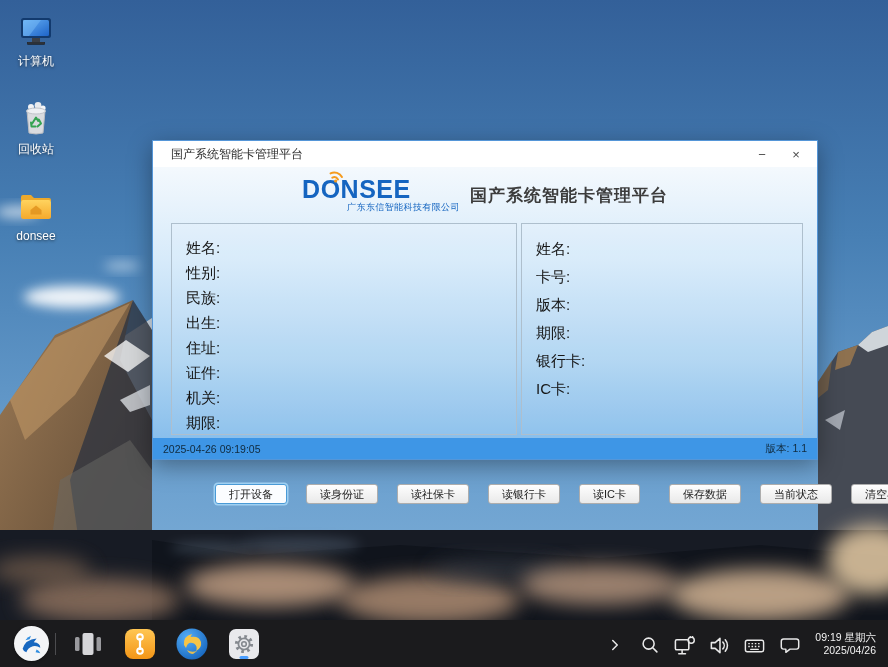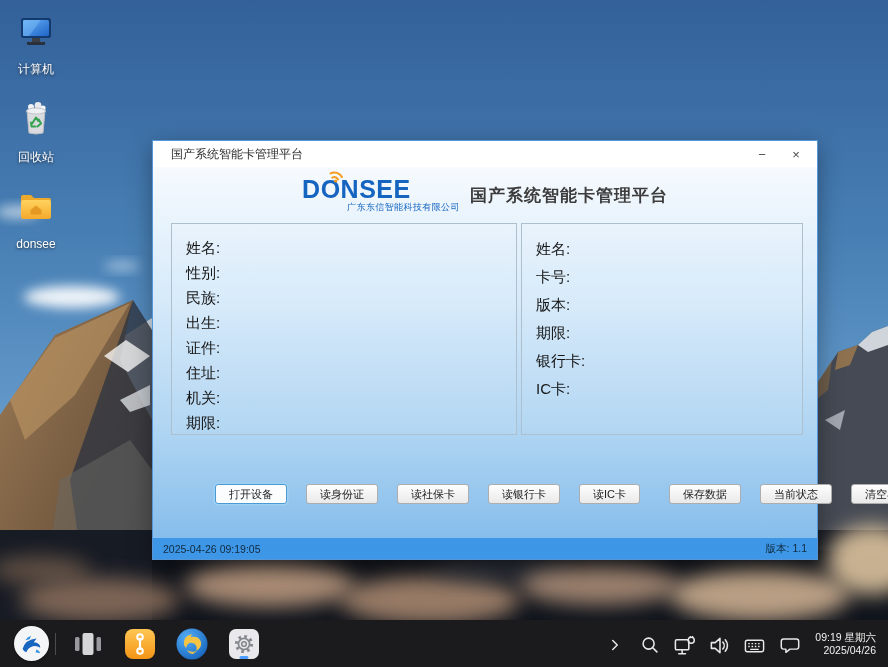--- a/index.html
+++ b/index.html
@@ -11,7 +11,7 @@
 
   
   .desk-icons { position:absolute; left:4px; top:12px; z-index:2; }
-  .desk-icon { width:64px; height:76px; margin-bottom:12px; display:flex; flex-direction:column; align-items:center; cursor:default;gap:8px; }
+  .desk-icon { width:64px; height:76px; margin-bottom:12px; display:flex; flex-direction:column; align-items:center; cursor:default; }
   .desk-icon .glyph { width:38px; height:38px; display:flex; align-items:center; justify-content:center; }
   .desk-icon .lbl { margin-top:3px; font-size:12px; color:#fff; text-shadow:0 1px 3px rgba(0,0,0,.65); white-space:nowrap; }
 

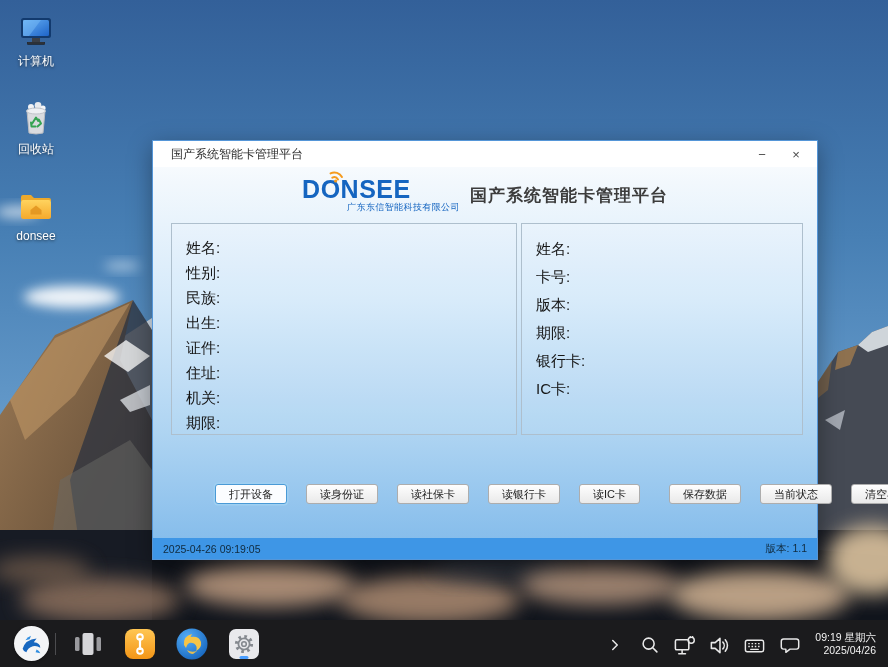--- a/index.html
+++ b/index.html
@@ -16,7 +16,7 @@
   .desk-icon .lbl { margin-top:3px; font-size:12px; color:#fff; text-shadow:0 1px 3px rgba(0,0,0,.65); white-space:nowrap; }
 
   
-  .window { position:absolute; left:152px; top:140px; width:666px; height:420px; z-index:3;
+  .window { position:absolute; left:152px; top:140px; width:666px; height:320px; z-index:3;
             border:1px solid #5596d8; box-shadow:0 6px 22px rgba(0,0,0,.35);
             background:linear-gradient(180deg,#ffffff 0%,#f2f8fd 10%,#d6eafa 38%,#aed4f2 70%,#7fb9ea 100%); }
   .titlebar { position:absolute; left:0; top:0; right:0; height:26px; background:#ffffff;

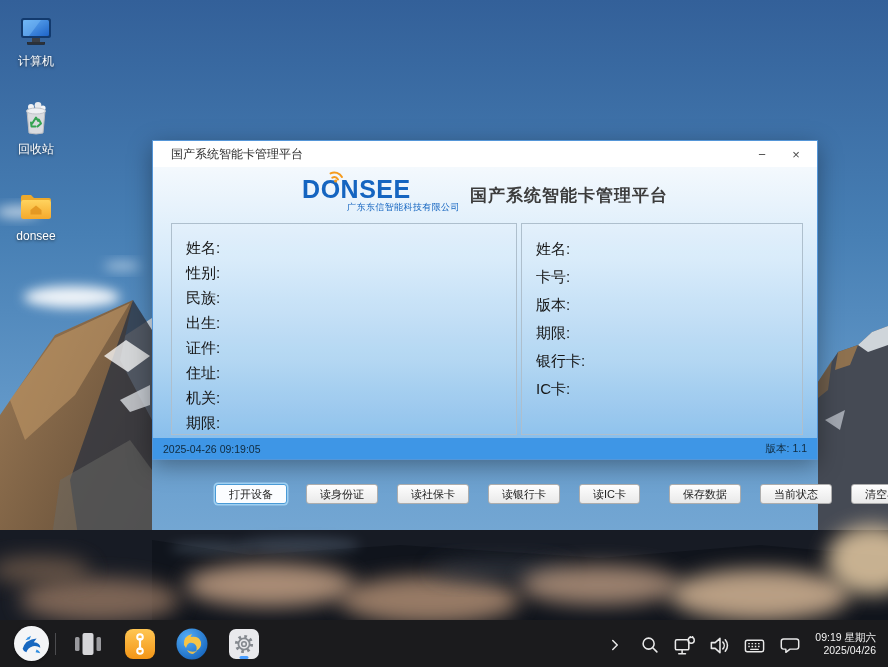--- a/index.html
+++ b/index.html
@@ -205,8 +205,8 @@
     <div class="field-row">性别:</div>
     <div class="field-row">民族:</div>
     <div class="field-row">出生:</div>
+    <div class="field-row">住址:</div>
     <div class="field-row">证件:</div>
-    <div class="field-row">住址:</div>
     <div class="field-row">机关:</div>
     <div class="field-row">期限:</div>
   </div>

